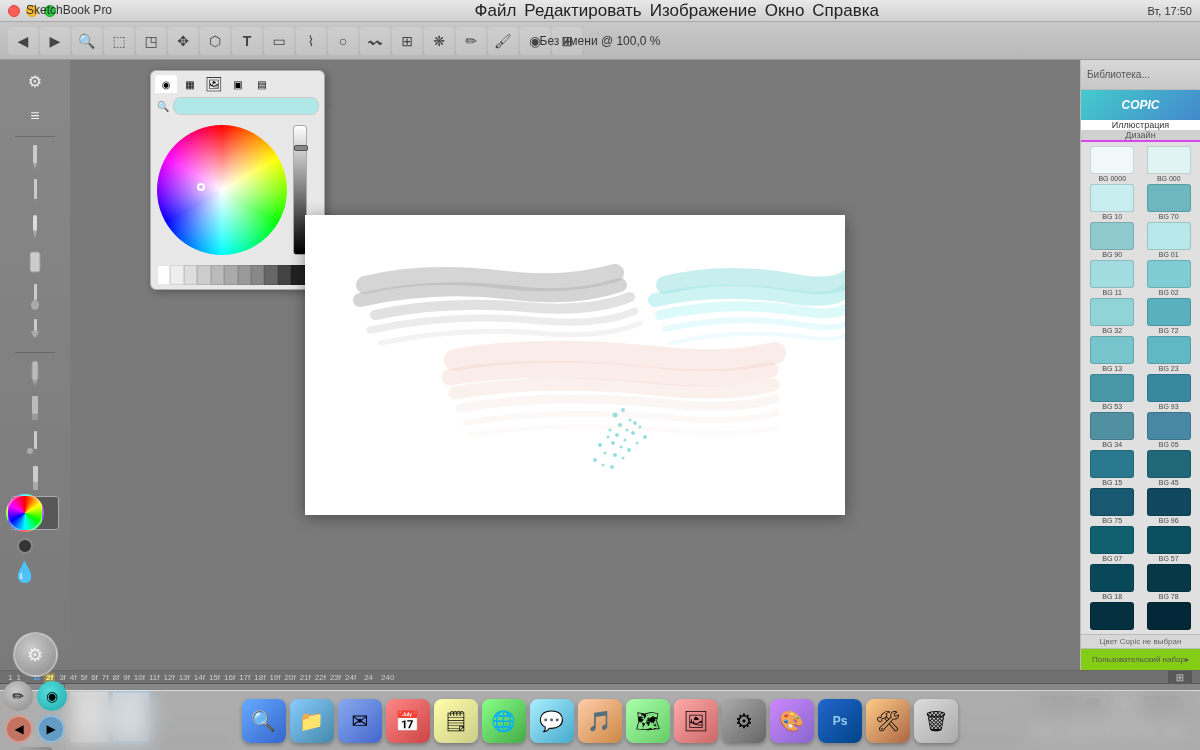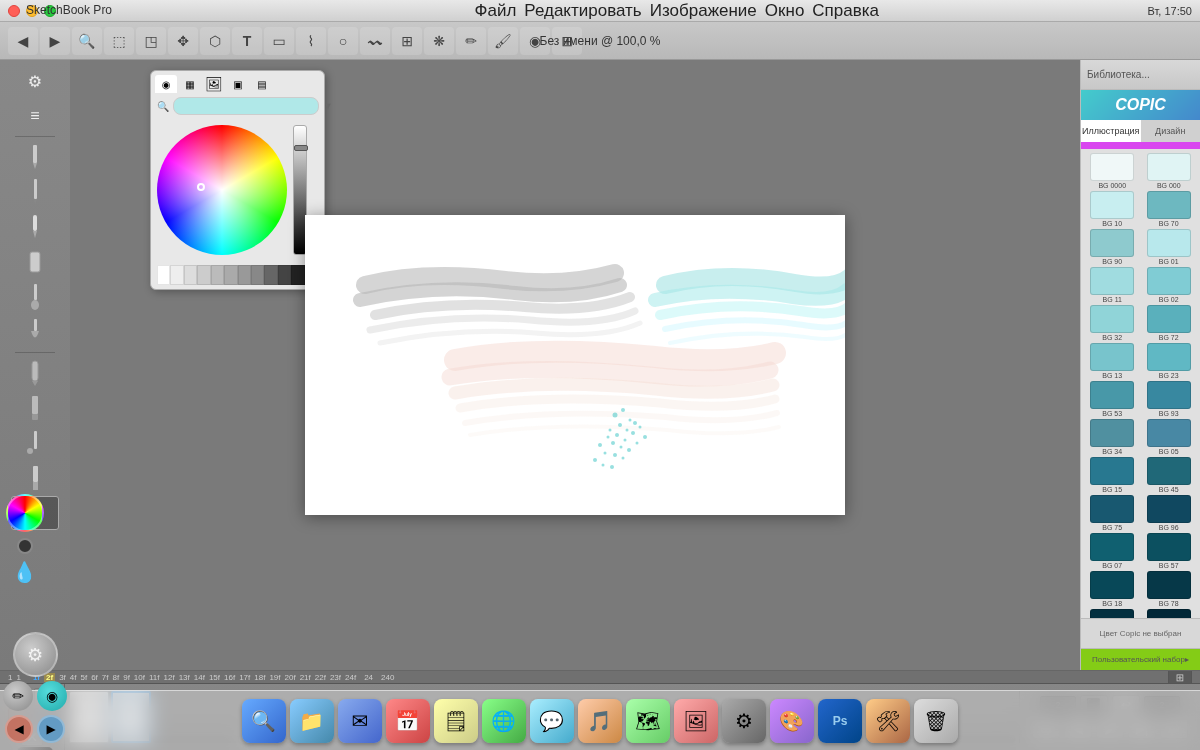--- a/index.html
+++ b/index.html
@@ -168,7 +168,7 @@
       background: linear-gradient(135deg, #4cc, #48c);
       display: flex; align-items: center; justify-content: center;
     }
-    #copic-logo-text { color: white; font-size: 16px; font-weight: bold; font-style: italic; }
+    #copic-logo-text { color: white; font-size: 12px; font-weight: bold; font-style: italic; }
     #copic-tabs {
       display: flex; border-bottom: 7px solid #d946ef;
     }

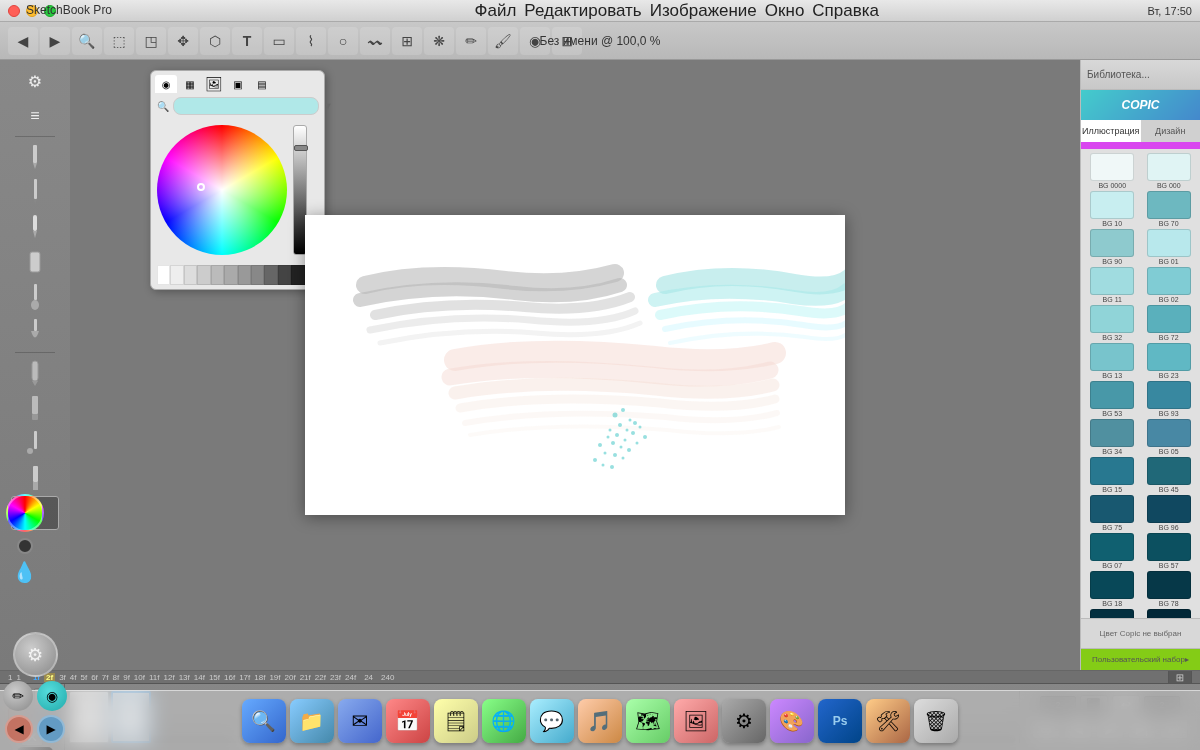--- a/index.html
+++ b/index.html
@@ -170,7 +170,7 @@
     }
     #copic-logo-text { color: white; font-size: 12px; font-weight: bold; font-style: italic; }
     #copic-tabs {
-      display: flex; border-bottom: 7px solid #d946ef;
+      display: flex; border-bottom: 2px solid #d946ef; flex-direction: column;
     }
     .copic-tab {
       flex: 1; height: 22px; display: flex; align-items: center; justify-content: center;

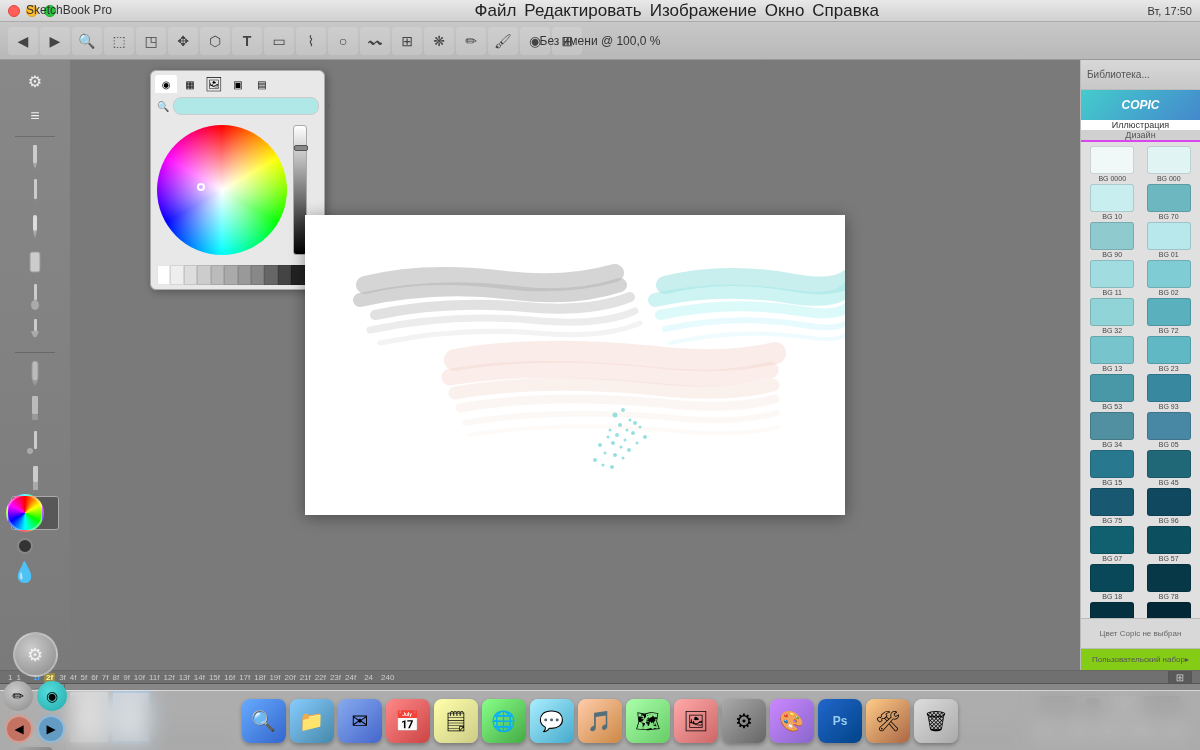--- a/index.html
+++ b/index.html
@@ -188,7 +188,7 @@
     .copic-color { width: 44px; height: 28px; border-radius: 3px; border: 1px solid rgba(0,0,0,0.15); }
     .copic-label { font-size: 7px; color: #444; text-align: center; margin-top: 1px; }
     #copic-status {
-      height: 30px; background: #d8d8d8; border-top: 1px solid #bbb;
+      height: 14px; background: #d8d8d8; border-top: 1px solid #bbb;
       display: flex; align-items: center; justify-content: center;
       font-size: 8px; color: #666;
     }

